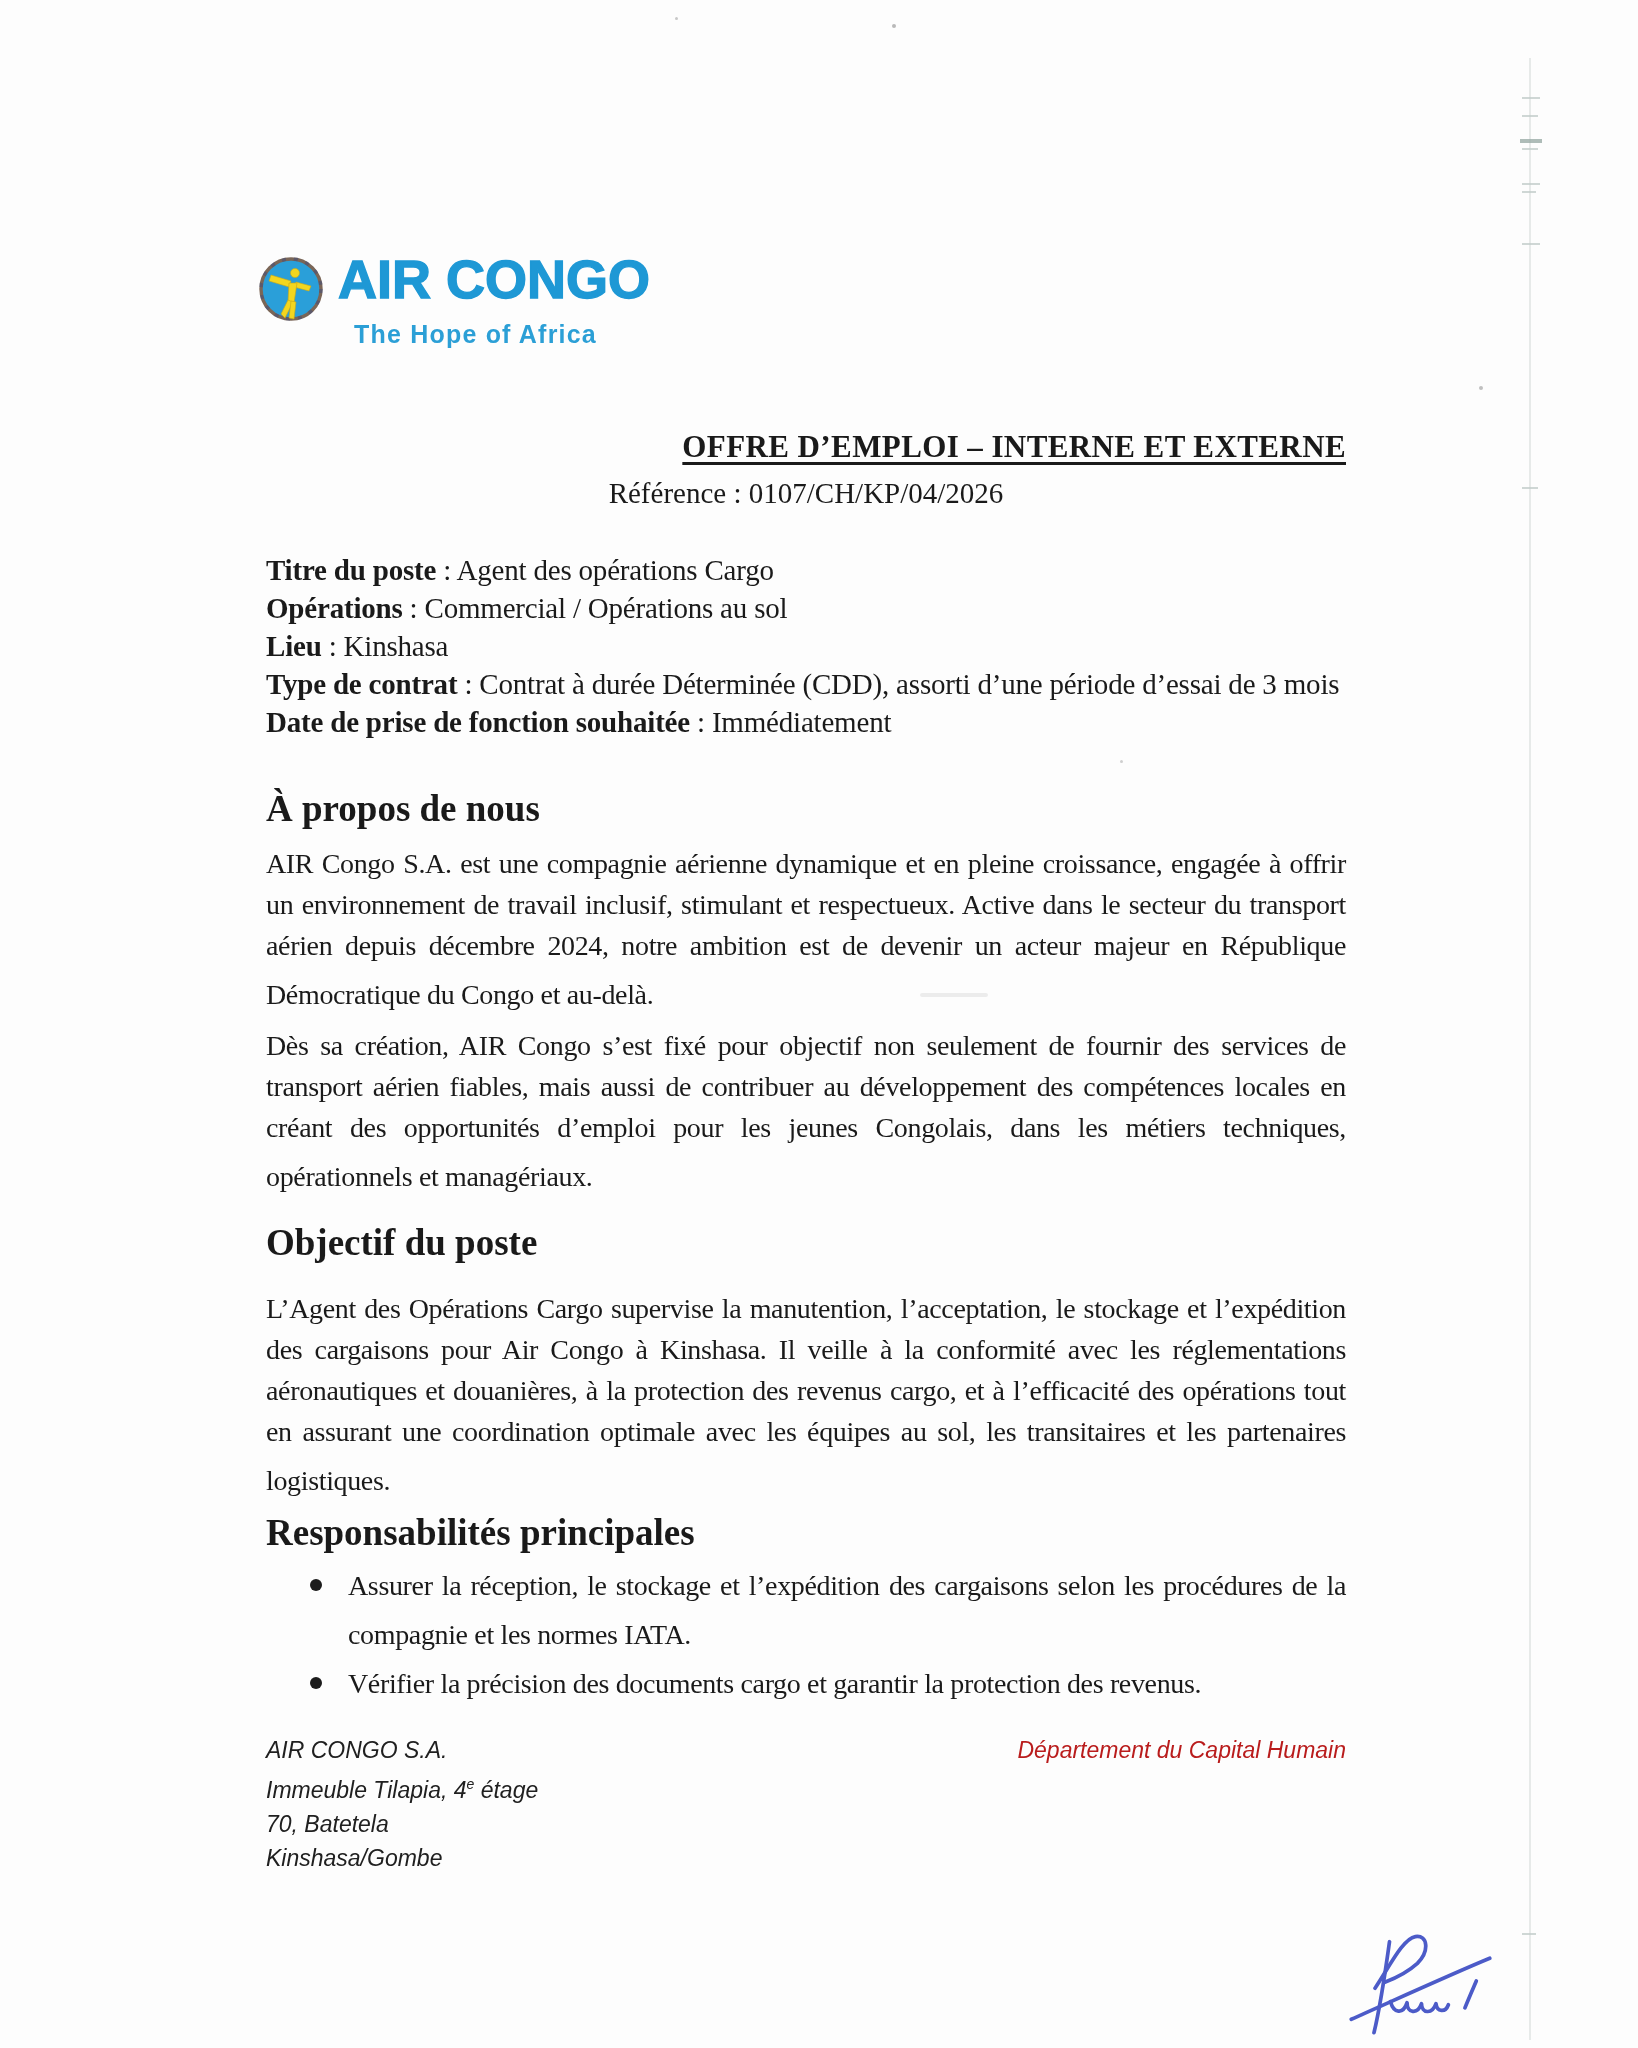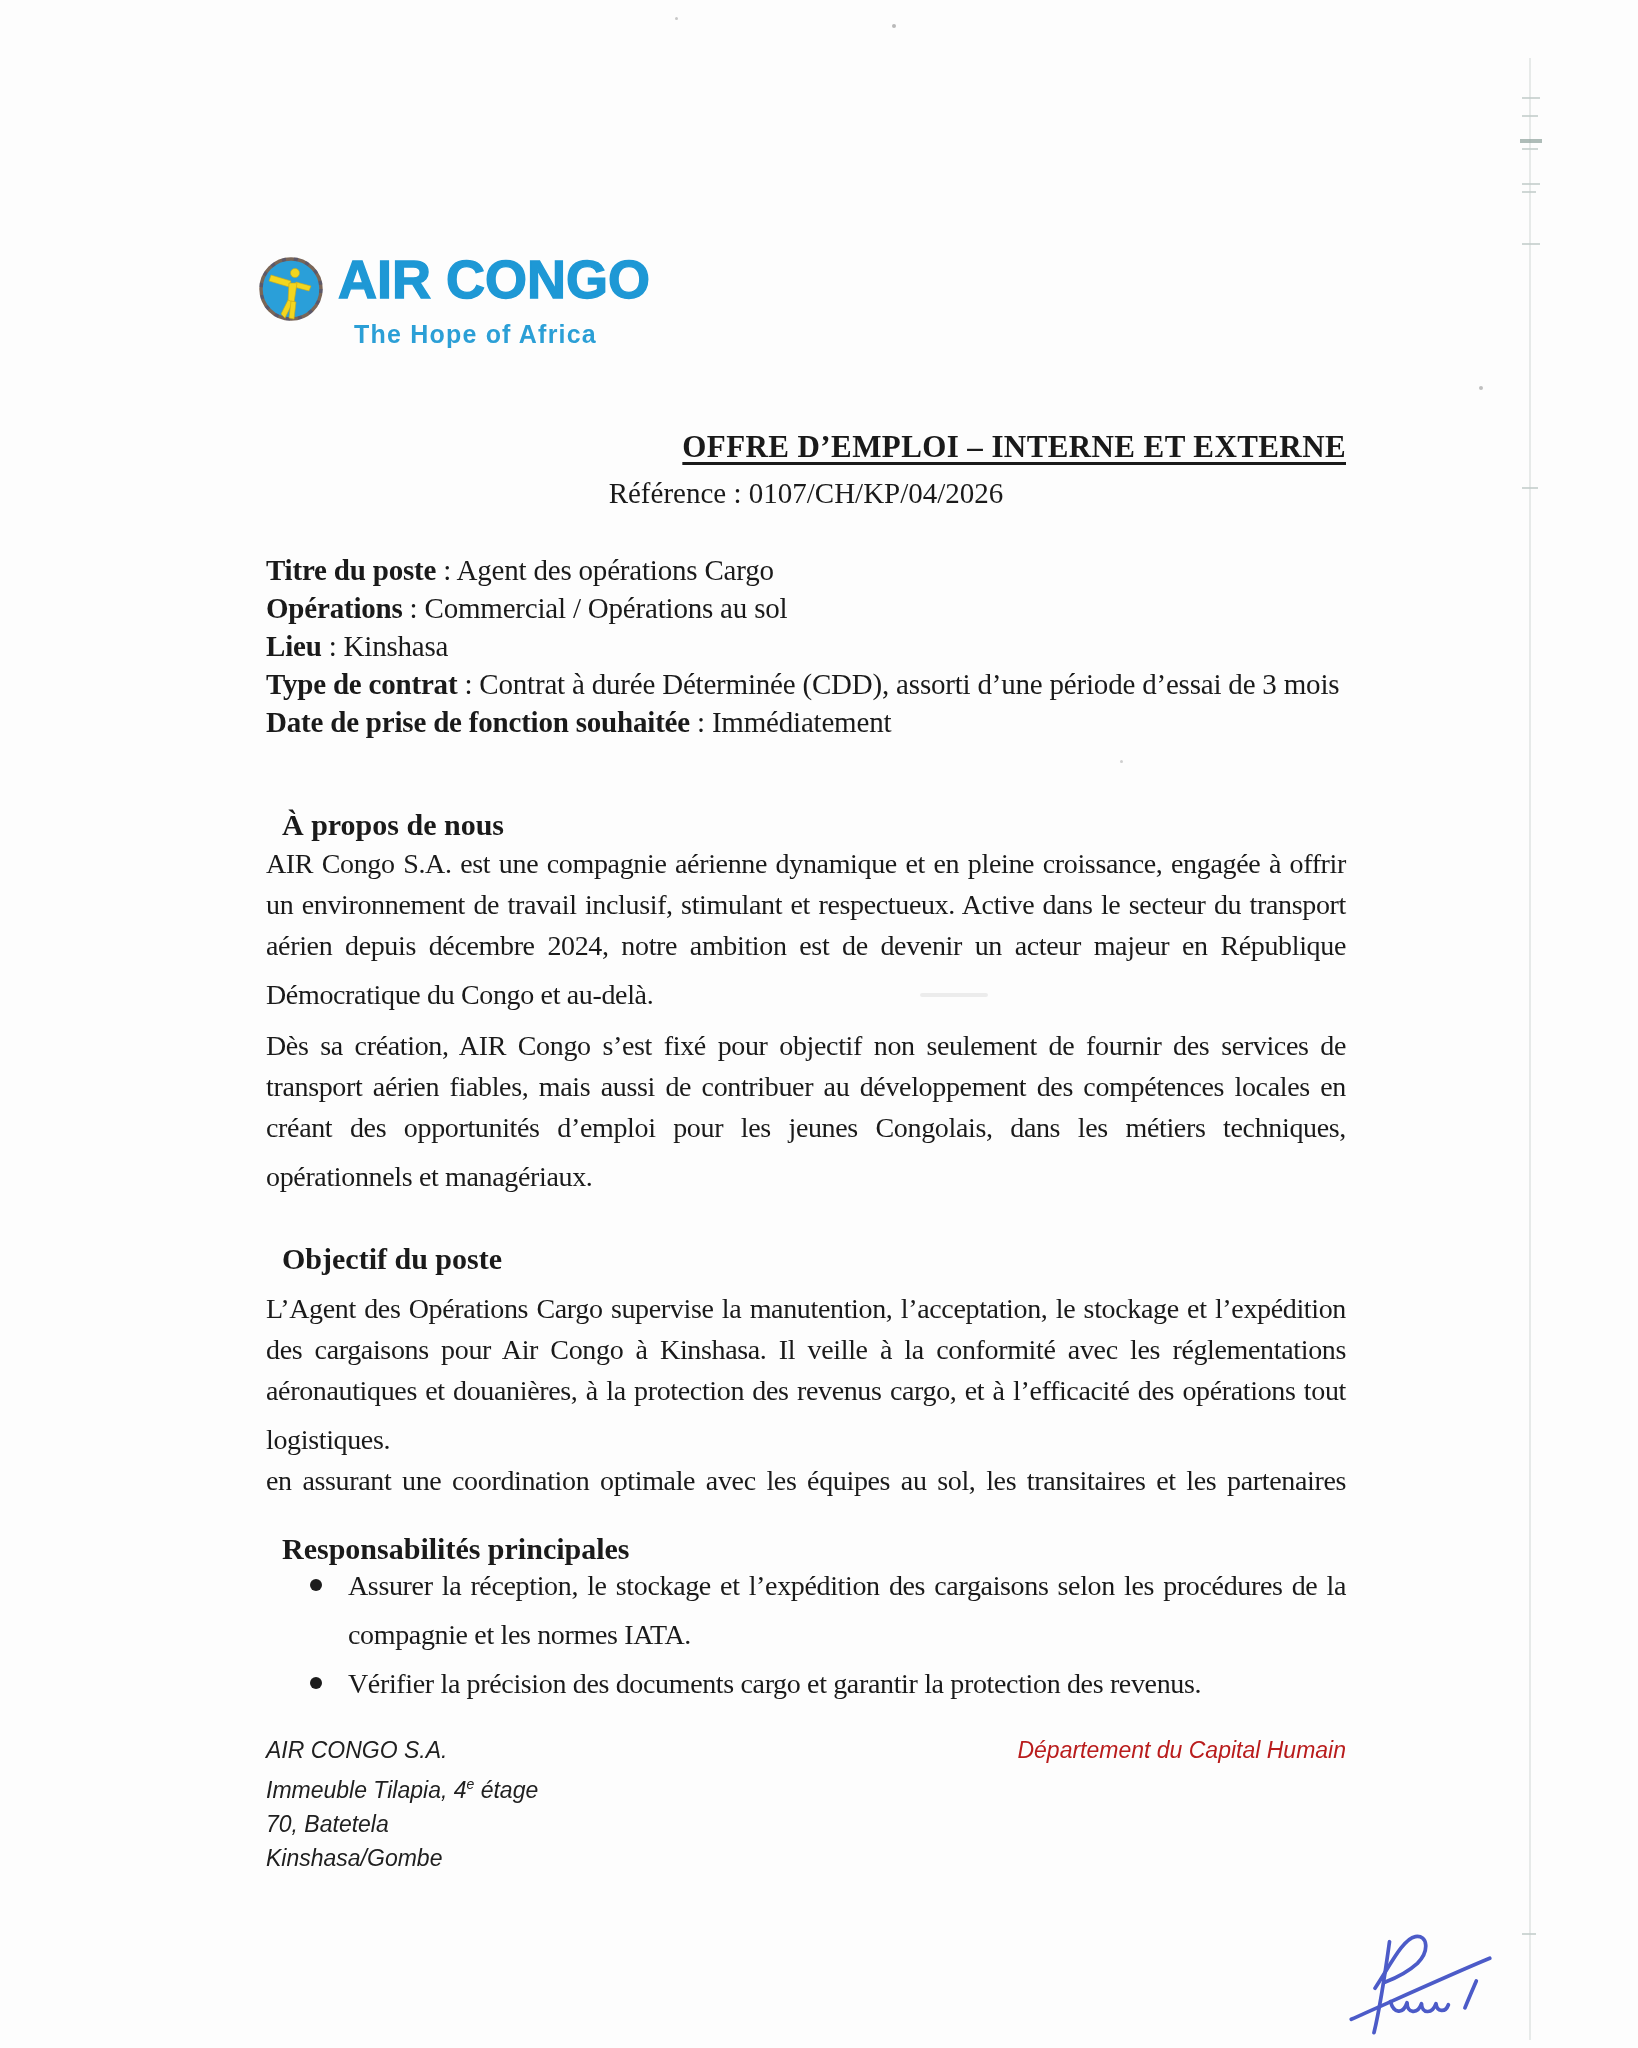--- a/index.html
+++ b/index.html
@@ -33,7 +33,7 @@
   .detail-row{margin:0;font-size:29px;line-height:38px;white-space:nowrap;letter-spacing:-.2px;}
   .detail-row b{font-weight:700;}
   
-  .h-sec{position:absolute;left:266px;margin:16px;font-size:30px;font-weight:700;line-height:38px;}
+  .h-sec{position:absolute;left:266px;margin:0;font-size:37px;font-weight:700;line-height:38px;}
   .h-about{top:790px;} .h-objectif{top:1224px;} .h-resp{top:1514px;}
   .para{position:absolute;left:266px;width:1080px;}
   .p1{top:843px;} .p2{top:1025px;} .p3{top:1288px;}

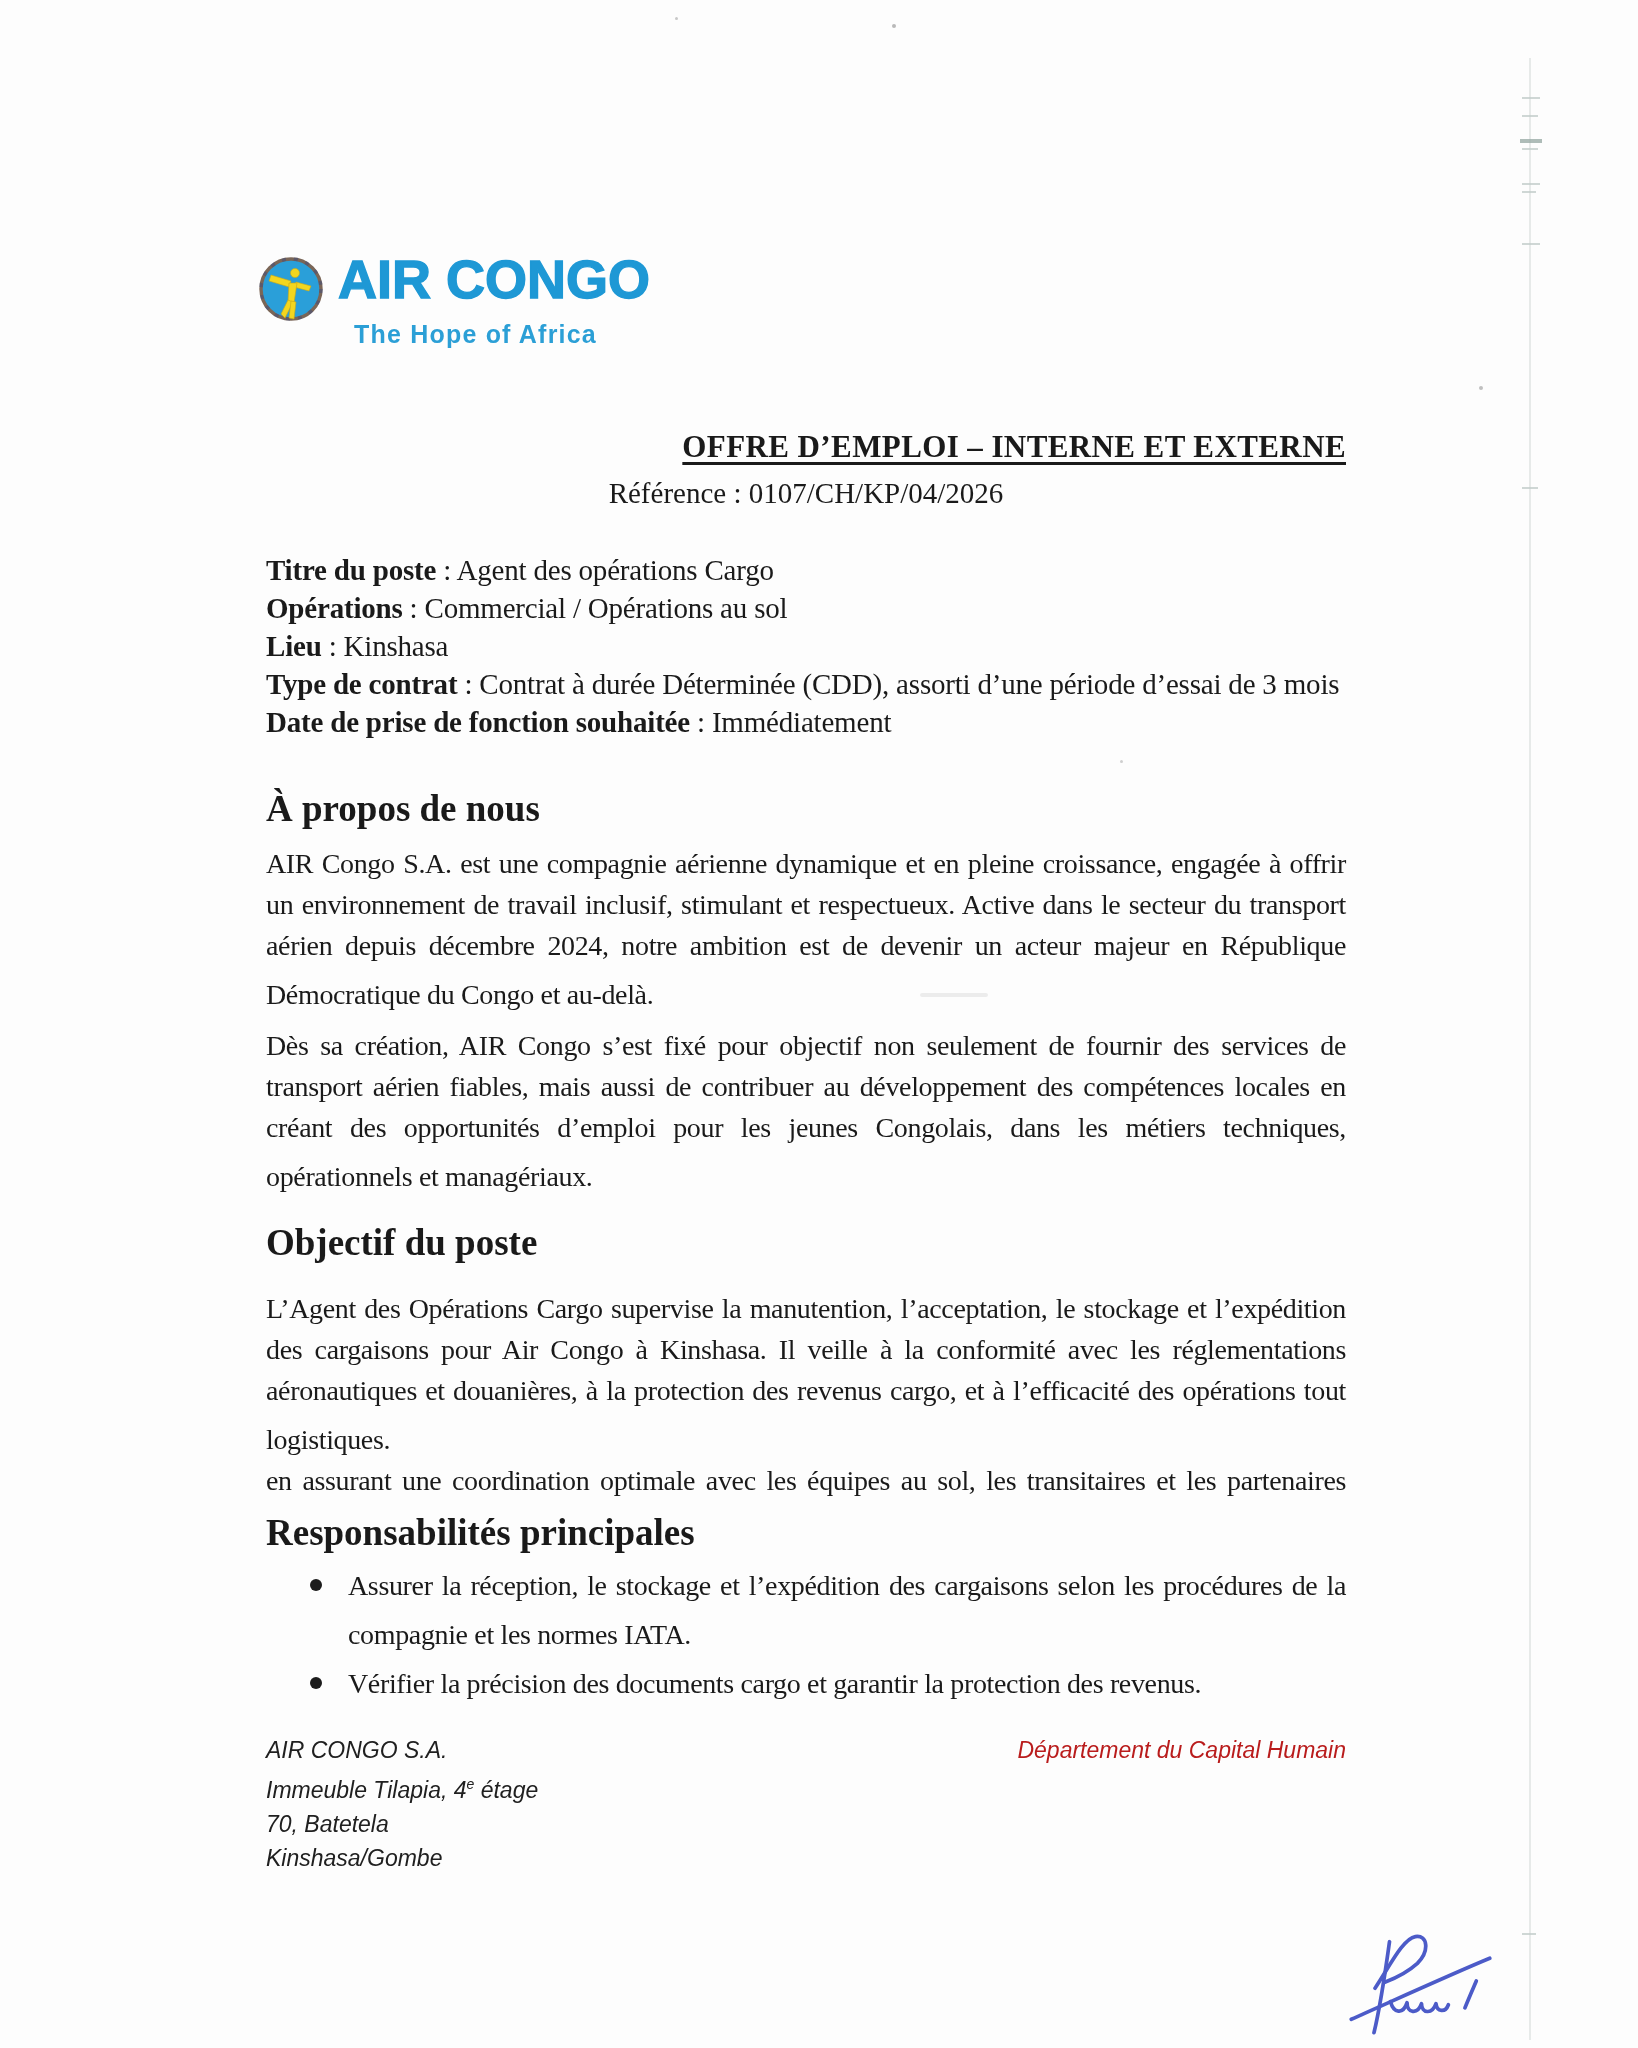--- a/index.html
+++ b/index.html
@@ -124,8 +124,8 @@
     <div class="jline">L’Agent des Opérations Cargo supervise la manutention, l’acceptation, le stockage et l’expédition</div>
     <div class="jline">des cargaisons pour Air Congo à Kinshasa. Il veille à la conformité avec les réglementations</div>
     <div class="jline">aéronautiques et douanières, à la protection des revenus cargo, et à l’efficacité des opérations tout</div>
+    <div class="jline">en assurant une coordination optimale avec les équipes au sol, les transitaires et les partenaires</div>
     <div class="jline last">logistiques.</div>
-    <div class="jline">en assurant une coordination optimale avec les équipes au sol, les transitaires et les partenaires</div>
   </div>
 
   <h2 class="h-sec h-resp">Responsabilités principales</h2>

